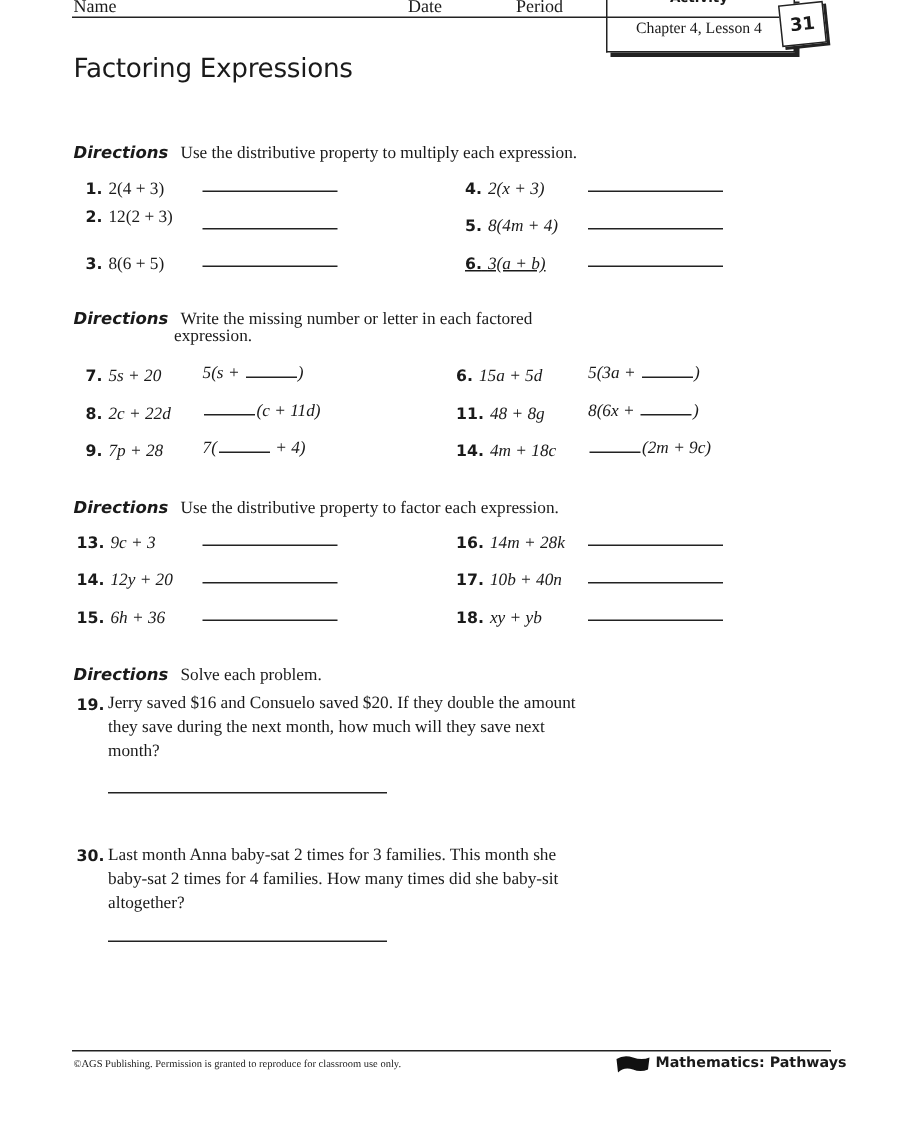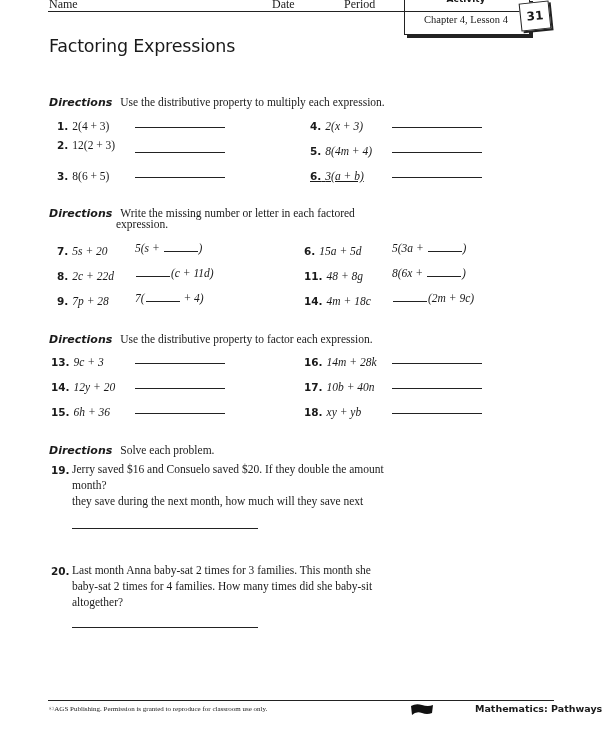--- a/index.html
+++ b/index.html
@@ -179,8 +179,8 @@
 <span class="abs num" style="left:51px; top:464px;">19.</span>
 <div class="abs prob-text" style="left:72px; top:461px;">
   <div>Jerry saved $16 and Consuelo saved $20. If they double the amount</div>
+  <div>they save during the next month, how much will they save next</div>
   <div>month?</div>
-  <div>they save during the next month, how much will they save next</div>
 </div>
 <div class="abs line" style="left:72px; top:528px; width:186px;"></div>
 

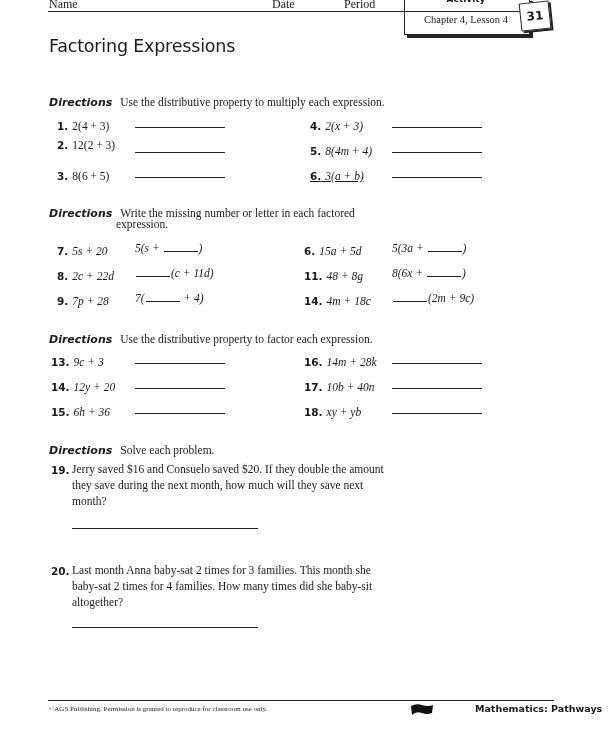--- a/index.html
+++ b/index.html
@@ -184,7 +184,7 @@
 </div>
 <div class="abs line" style="left:72px; top:528px; width:186px;"></div>
 
-<span class="abs num" style="left:51px; top:565px;">20.</span>
+<span class="abs num" style="left:51px; top:565px;">30.</span>
 <div class="abs prob-text" style="left:72px; top:562px;">
   <div>Last month Anna baby-sat 2 times for 3 families. This month she</div>
   <div>baby-sat 2 times for 4 families. How many times did she baby-sit</div>

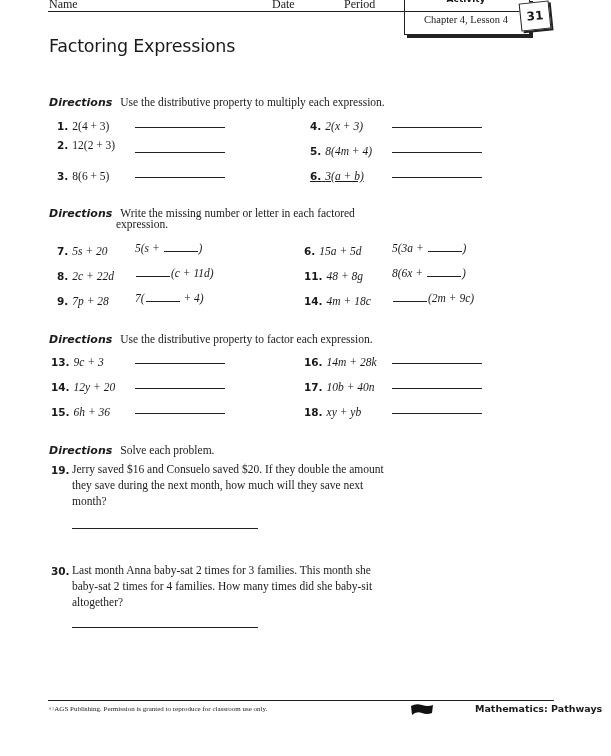--- a/index.html
+++ b/index.html
@@ -28,7 +28,7 @@
   .prob-text { font-size:11.5px; line-height:16px; }
   .foot-rule { left:48px; top:700px; width:506px; height:1px; background:#222; }
   .foot-copy { left:49px; top:705px; font-size:7px; }
-  .foot-brand { left:437px; top:703px; font-family:"DejaVu Sans", sans-serif; font-weight:bold; font-size:9.5px;margin-left:38px; }
+  .foot-brand { left:437px; top:703px; font-family:"DejaVu Sans", sans-serif; font-weight:bold; font-size:9.5px; }
   .flag { left:410px; top:703px; width:24px; height:13px; }
 </style>
 </head>

